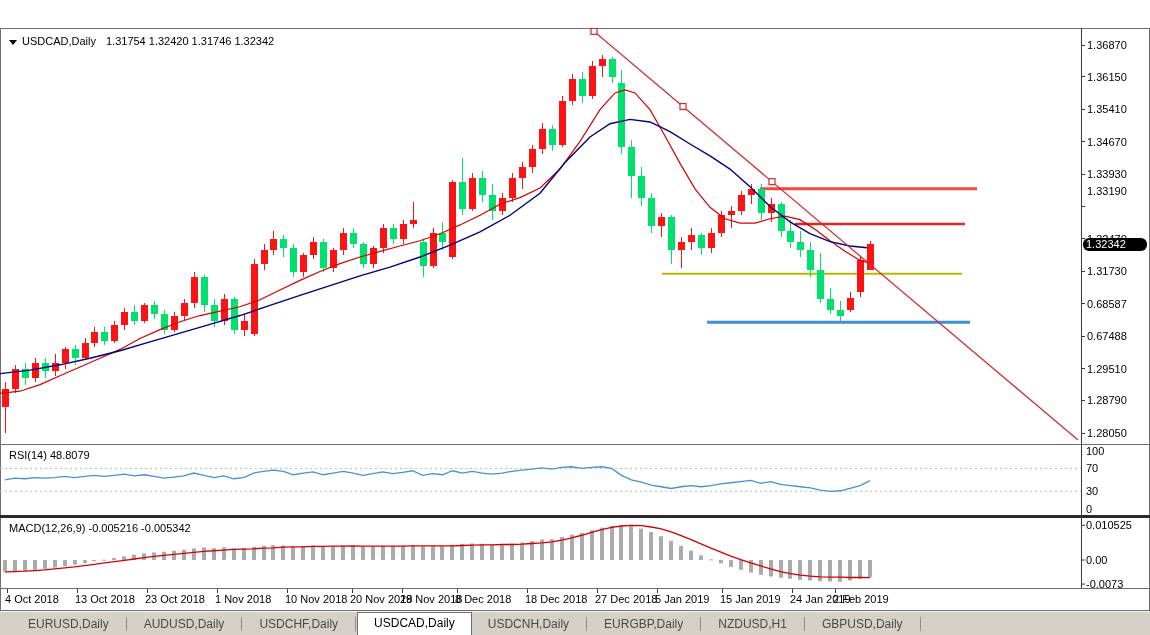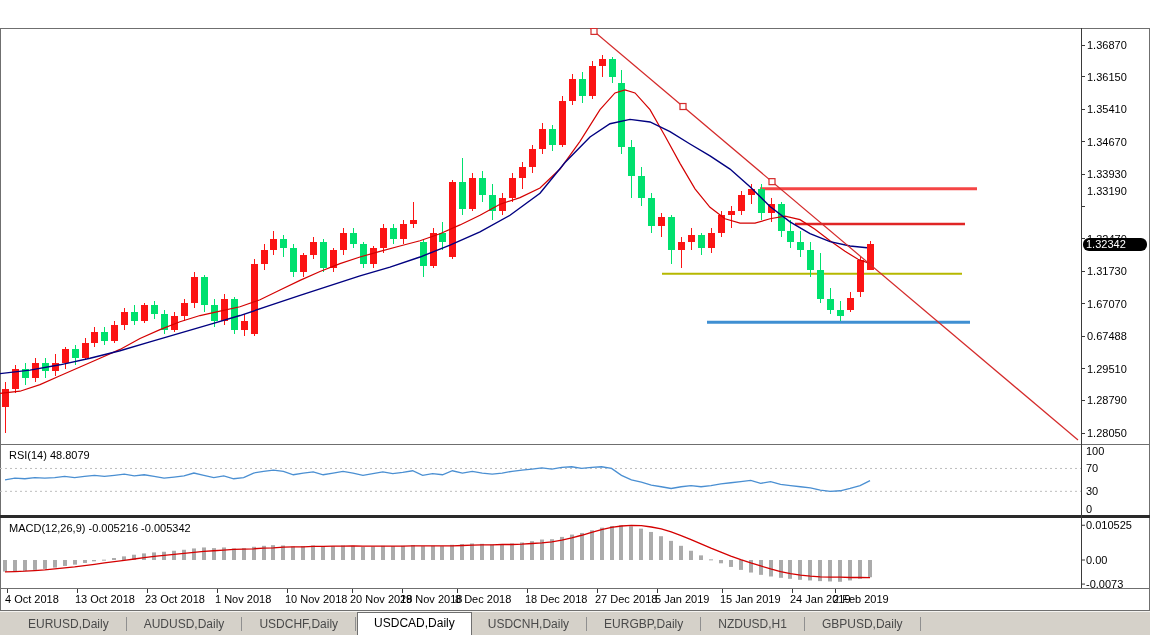--- a/index.html
+++ b/index.html
@@ -355,6 +355,9 @@
       </g>
     </svg>
 
+  <div class="charttitle">
+    <span class="tri"></span><span class="sym">USDCAD,Daily</span><span>1.31754 1.32420 1.31746 1.32342</span>
+  </div>
   <div class="paneltitle" style="top:449px">RSI(14) 48.8079</div>
   <div class="paneltitle" style="top:522px">MACD(12,26,9) -0.005216 -0.005342</div>
 

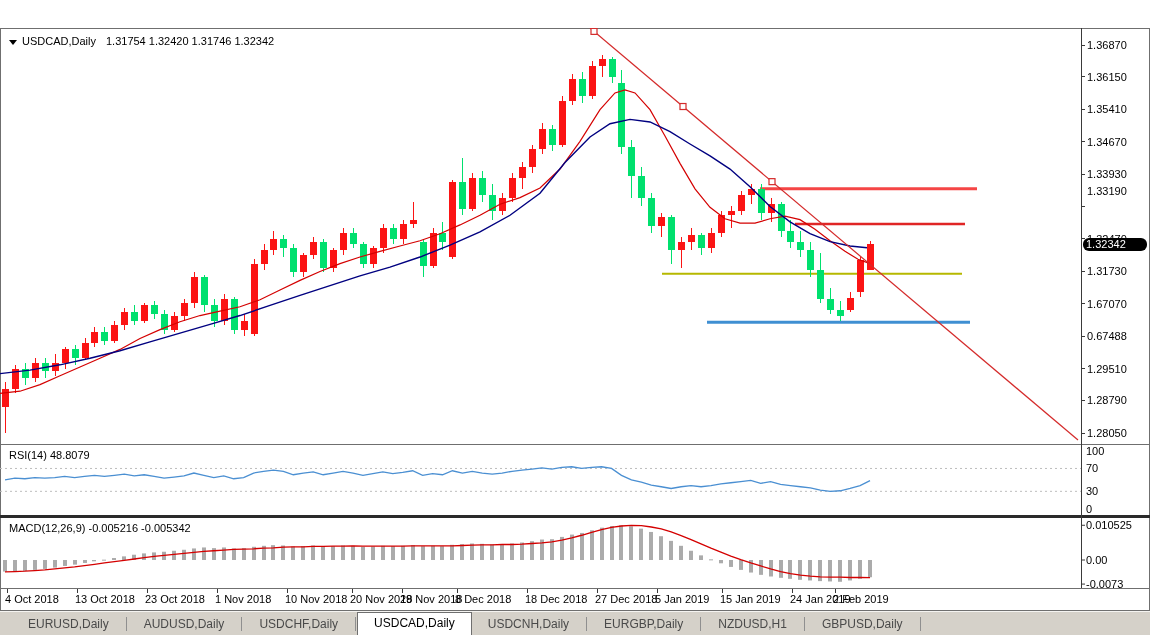--- a/index.html
+++ b/index.html
@@ -377,7 +377,7 @@
       <div class="axlabel" style="left: 1087px; top: 186px;">1.33190</div>
       <div class="axlabel" style="left: 1087px; top: 233.56px;">1.32470</div>
       <div class="axlabel" style="left: 1087px; top: 266.113px;">1.31730</div>
-      <div class="axlabel" style="left: 1087px; top: 298.667px;">1.67070</div>
+      <div class="axlabel" style="left: 1087px; top: 298.667px;">0.68587</div>
       <div class="axlabel" style="left: 1087px; top: 331.22px;">0.67488</div>
       <div class="axlabel" style="left: 1087px; top: 363.773px;">1.29510</div>
       <div class="axlabel" style="left: 1087px; top: 395.447px;">1.28790</div>

